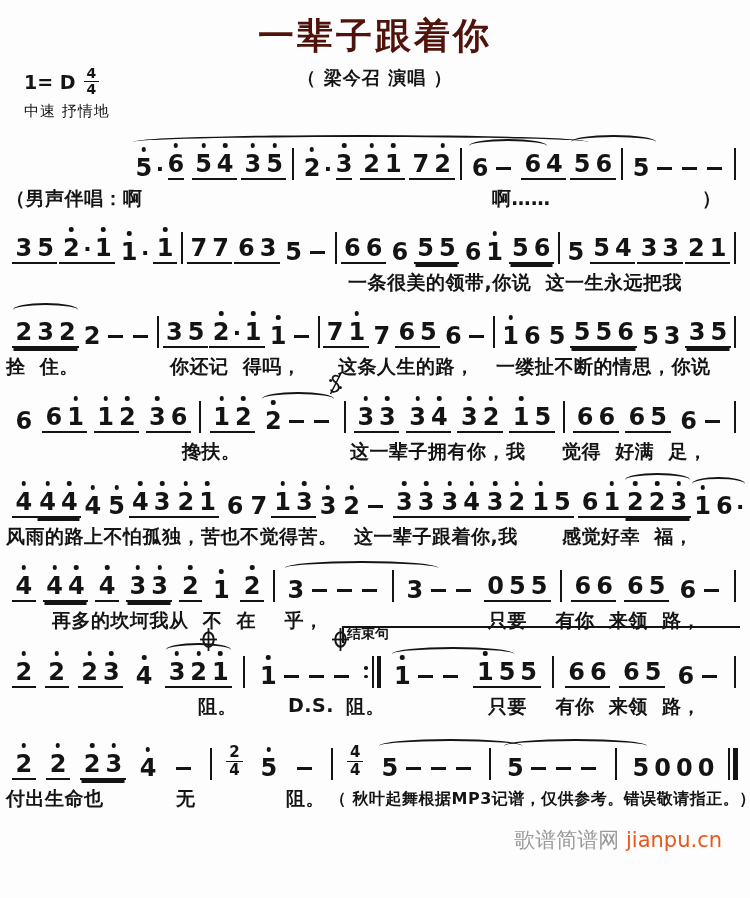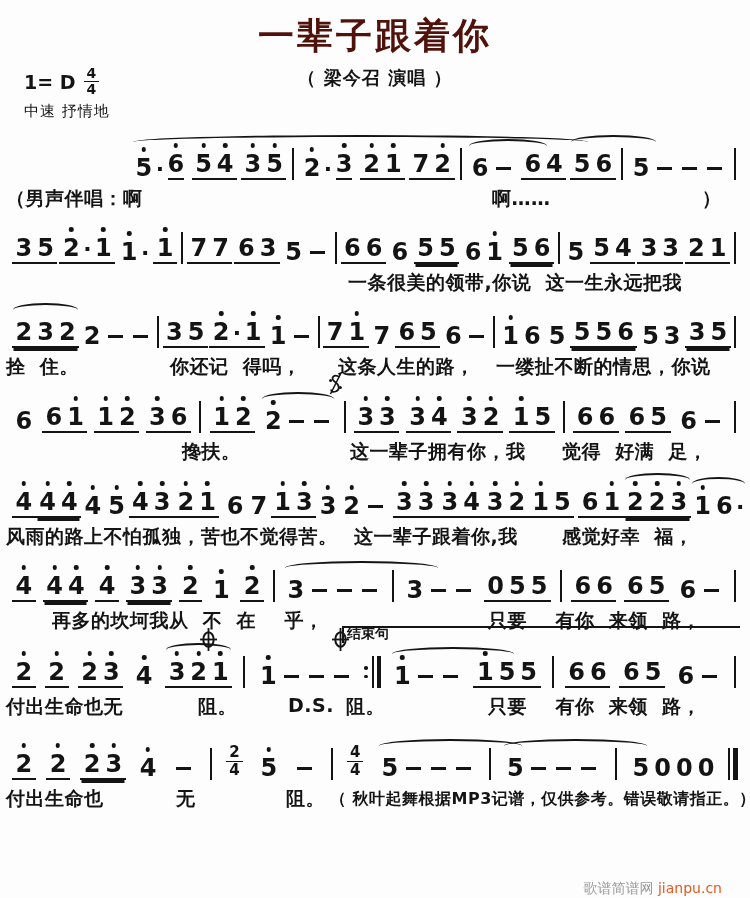--- a/index.html
+++ b/index.html
@@ -556,7 +556,6 @@
       <span class="bracket" style="left: 342px;">
         <span class="blabel">结束句</span>
       </span>
-      <span class="lyr" style="left: 6px;">付出生命也无</span>
       <span class="lyr" style="left: 198px;">阻。</span>
       <span class="lyr" style="left: 288px;">D.S.</span>
       <span class="lyr" style="left: 346px;">阻。</span>

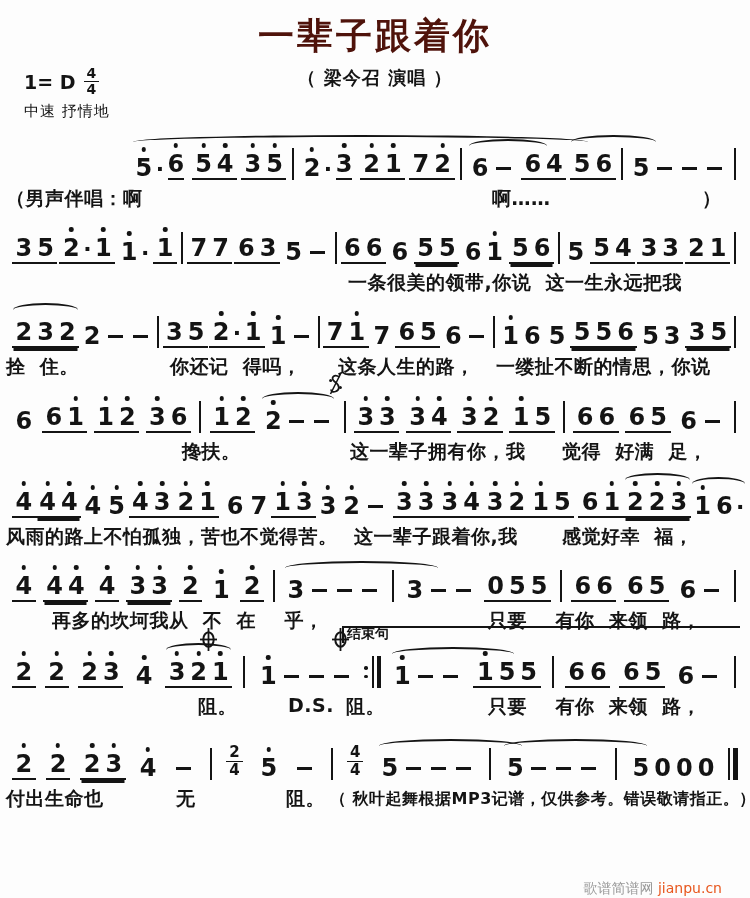--- a/index.html
+++ b/index.html
@@ -50,7 +50,7 @@
   
   .footer{position:absolute;top:820px;left:0;width:100%;text-align:center;
           font-size:17px;font-weight:bold;letter-spacing:1px;}
-  .wm{position:absolute;top:880px;right:28px;font-size:14px;color:#9a9a9a;}
+  .wm{position:absolute;top:826px;right:28px;font-size:21px;color:#9a9a9a;}
   .wm .domain{color:#e8571e;}
 </style>
 </head>

